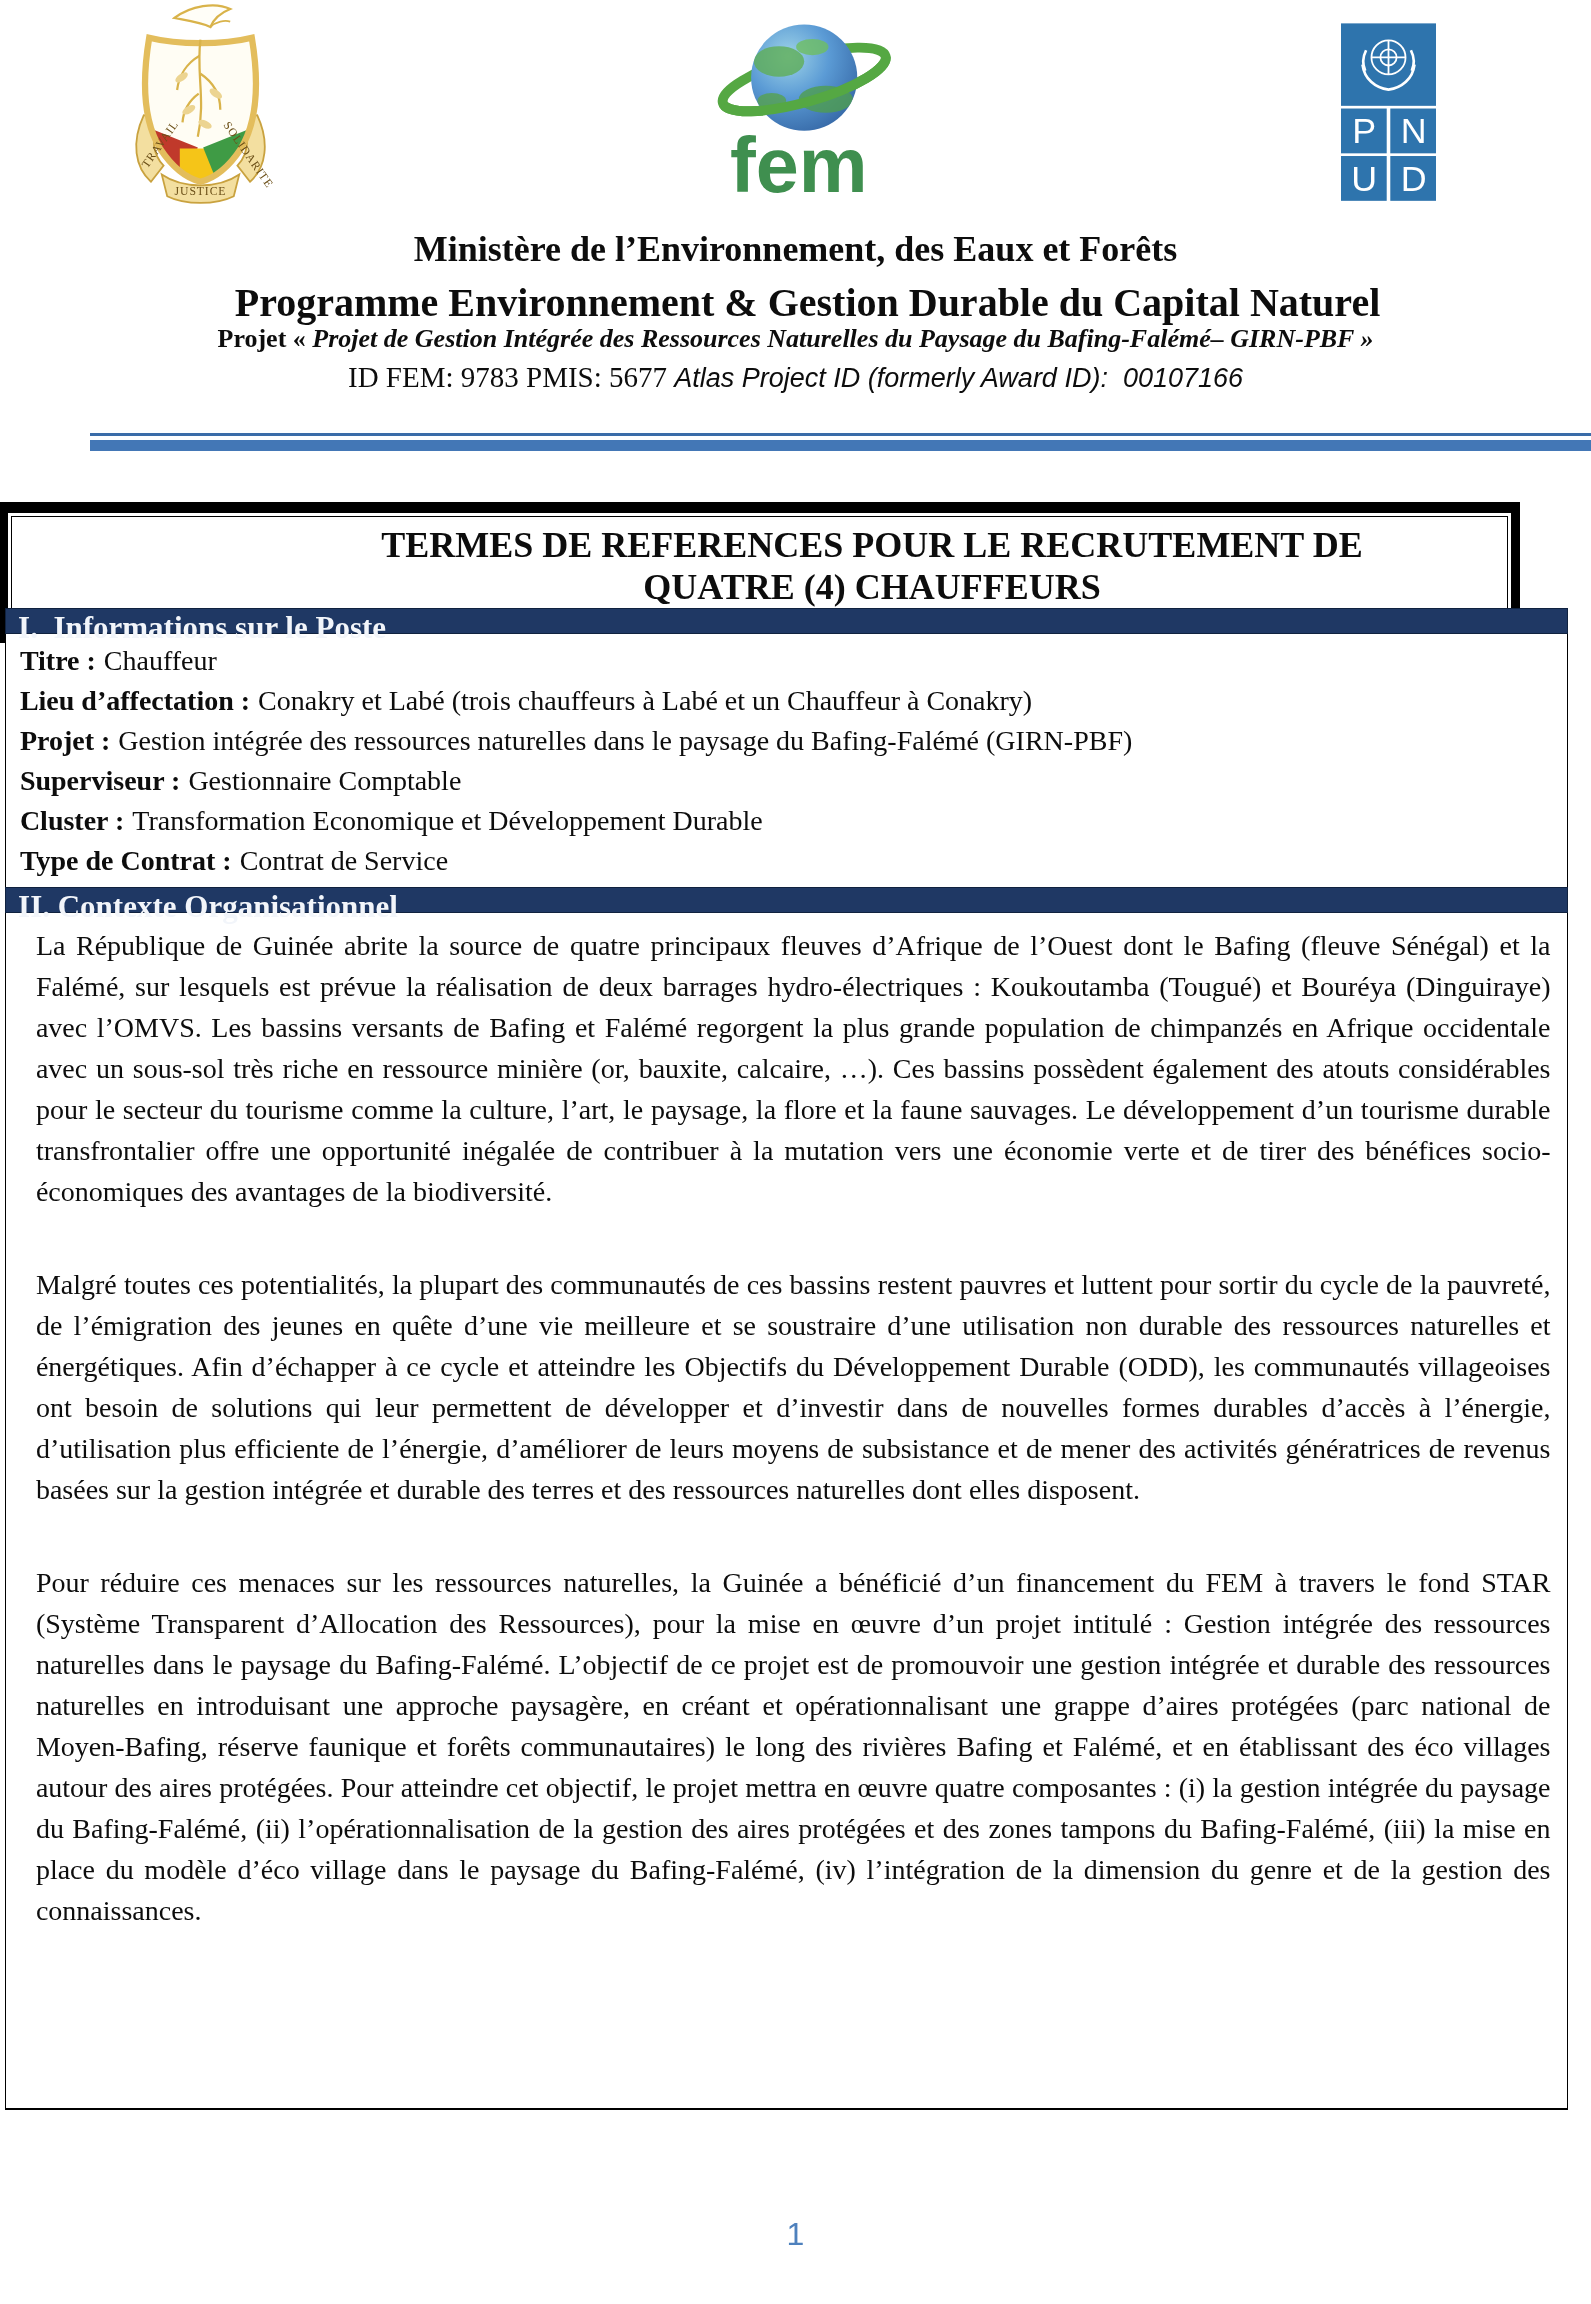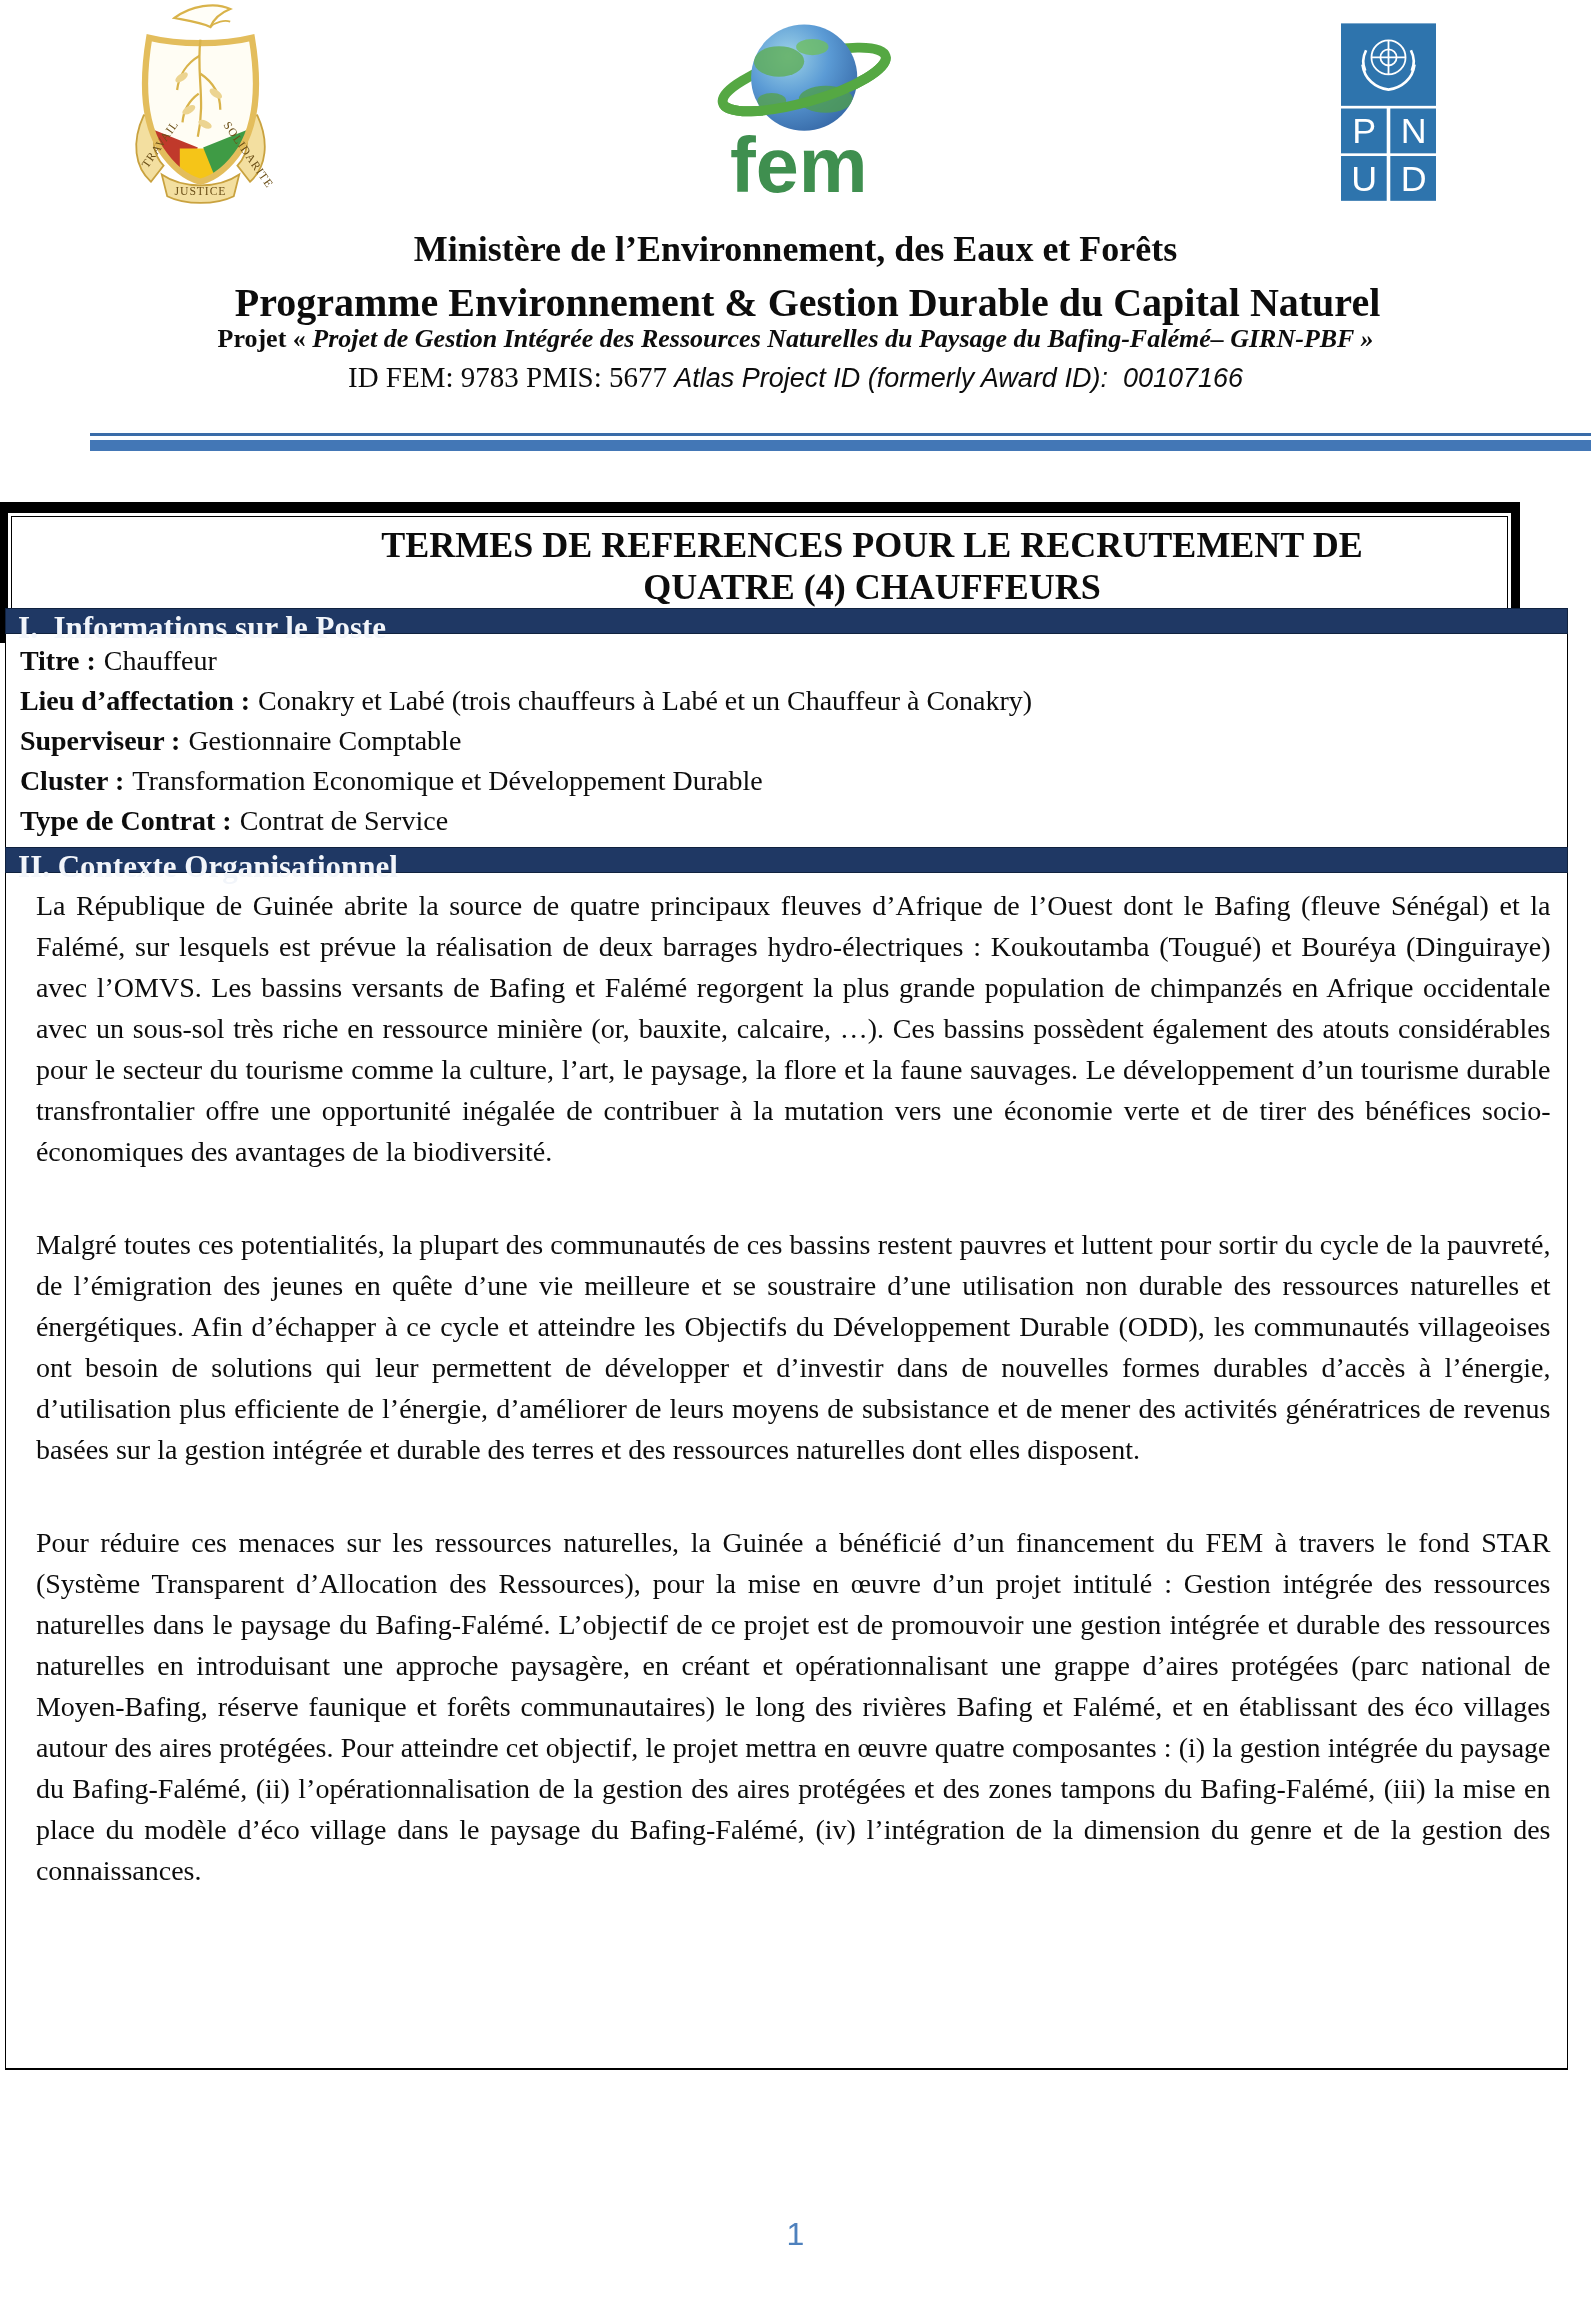--- a/index.html
+++ b/index.html
@@ -186,6 +186,7 @@
     <div class="info-cell">
       <div class="info-row"><span class="lbl">Titre :</span><span class="val">Chauffeur</span></div>
       <div class="info-row"><span class="lbl">Lieu d’affectation :</span><span class="val">Conakry et Labé (trois chauffeurs à Labé et un Chauffeur à Conakry)</span></div>
+      <div class="info-row"><span class="lbl">Projet :</span><span class="val">Gestion intégrée des ressources naturelles dans le paysage du Bafing-Falémé (GIRN-PBF)</span></div>
       <div class="info-row"><span class="lbl">Superviseur :</span><span class="val">Gestionnaire Comptable</span></div>
       <div class="info-row"><span class="lbl">Cluster :</span><span class="val">Transformation Economique et Développement Durable</span></div>
       <div class="info-row"><span class="lbl">Type de Contrat :</span><span class="val">Contrat de Service</span></div>

